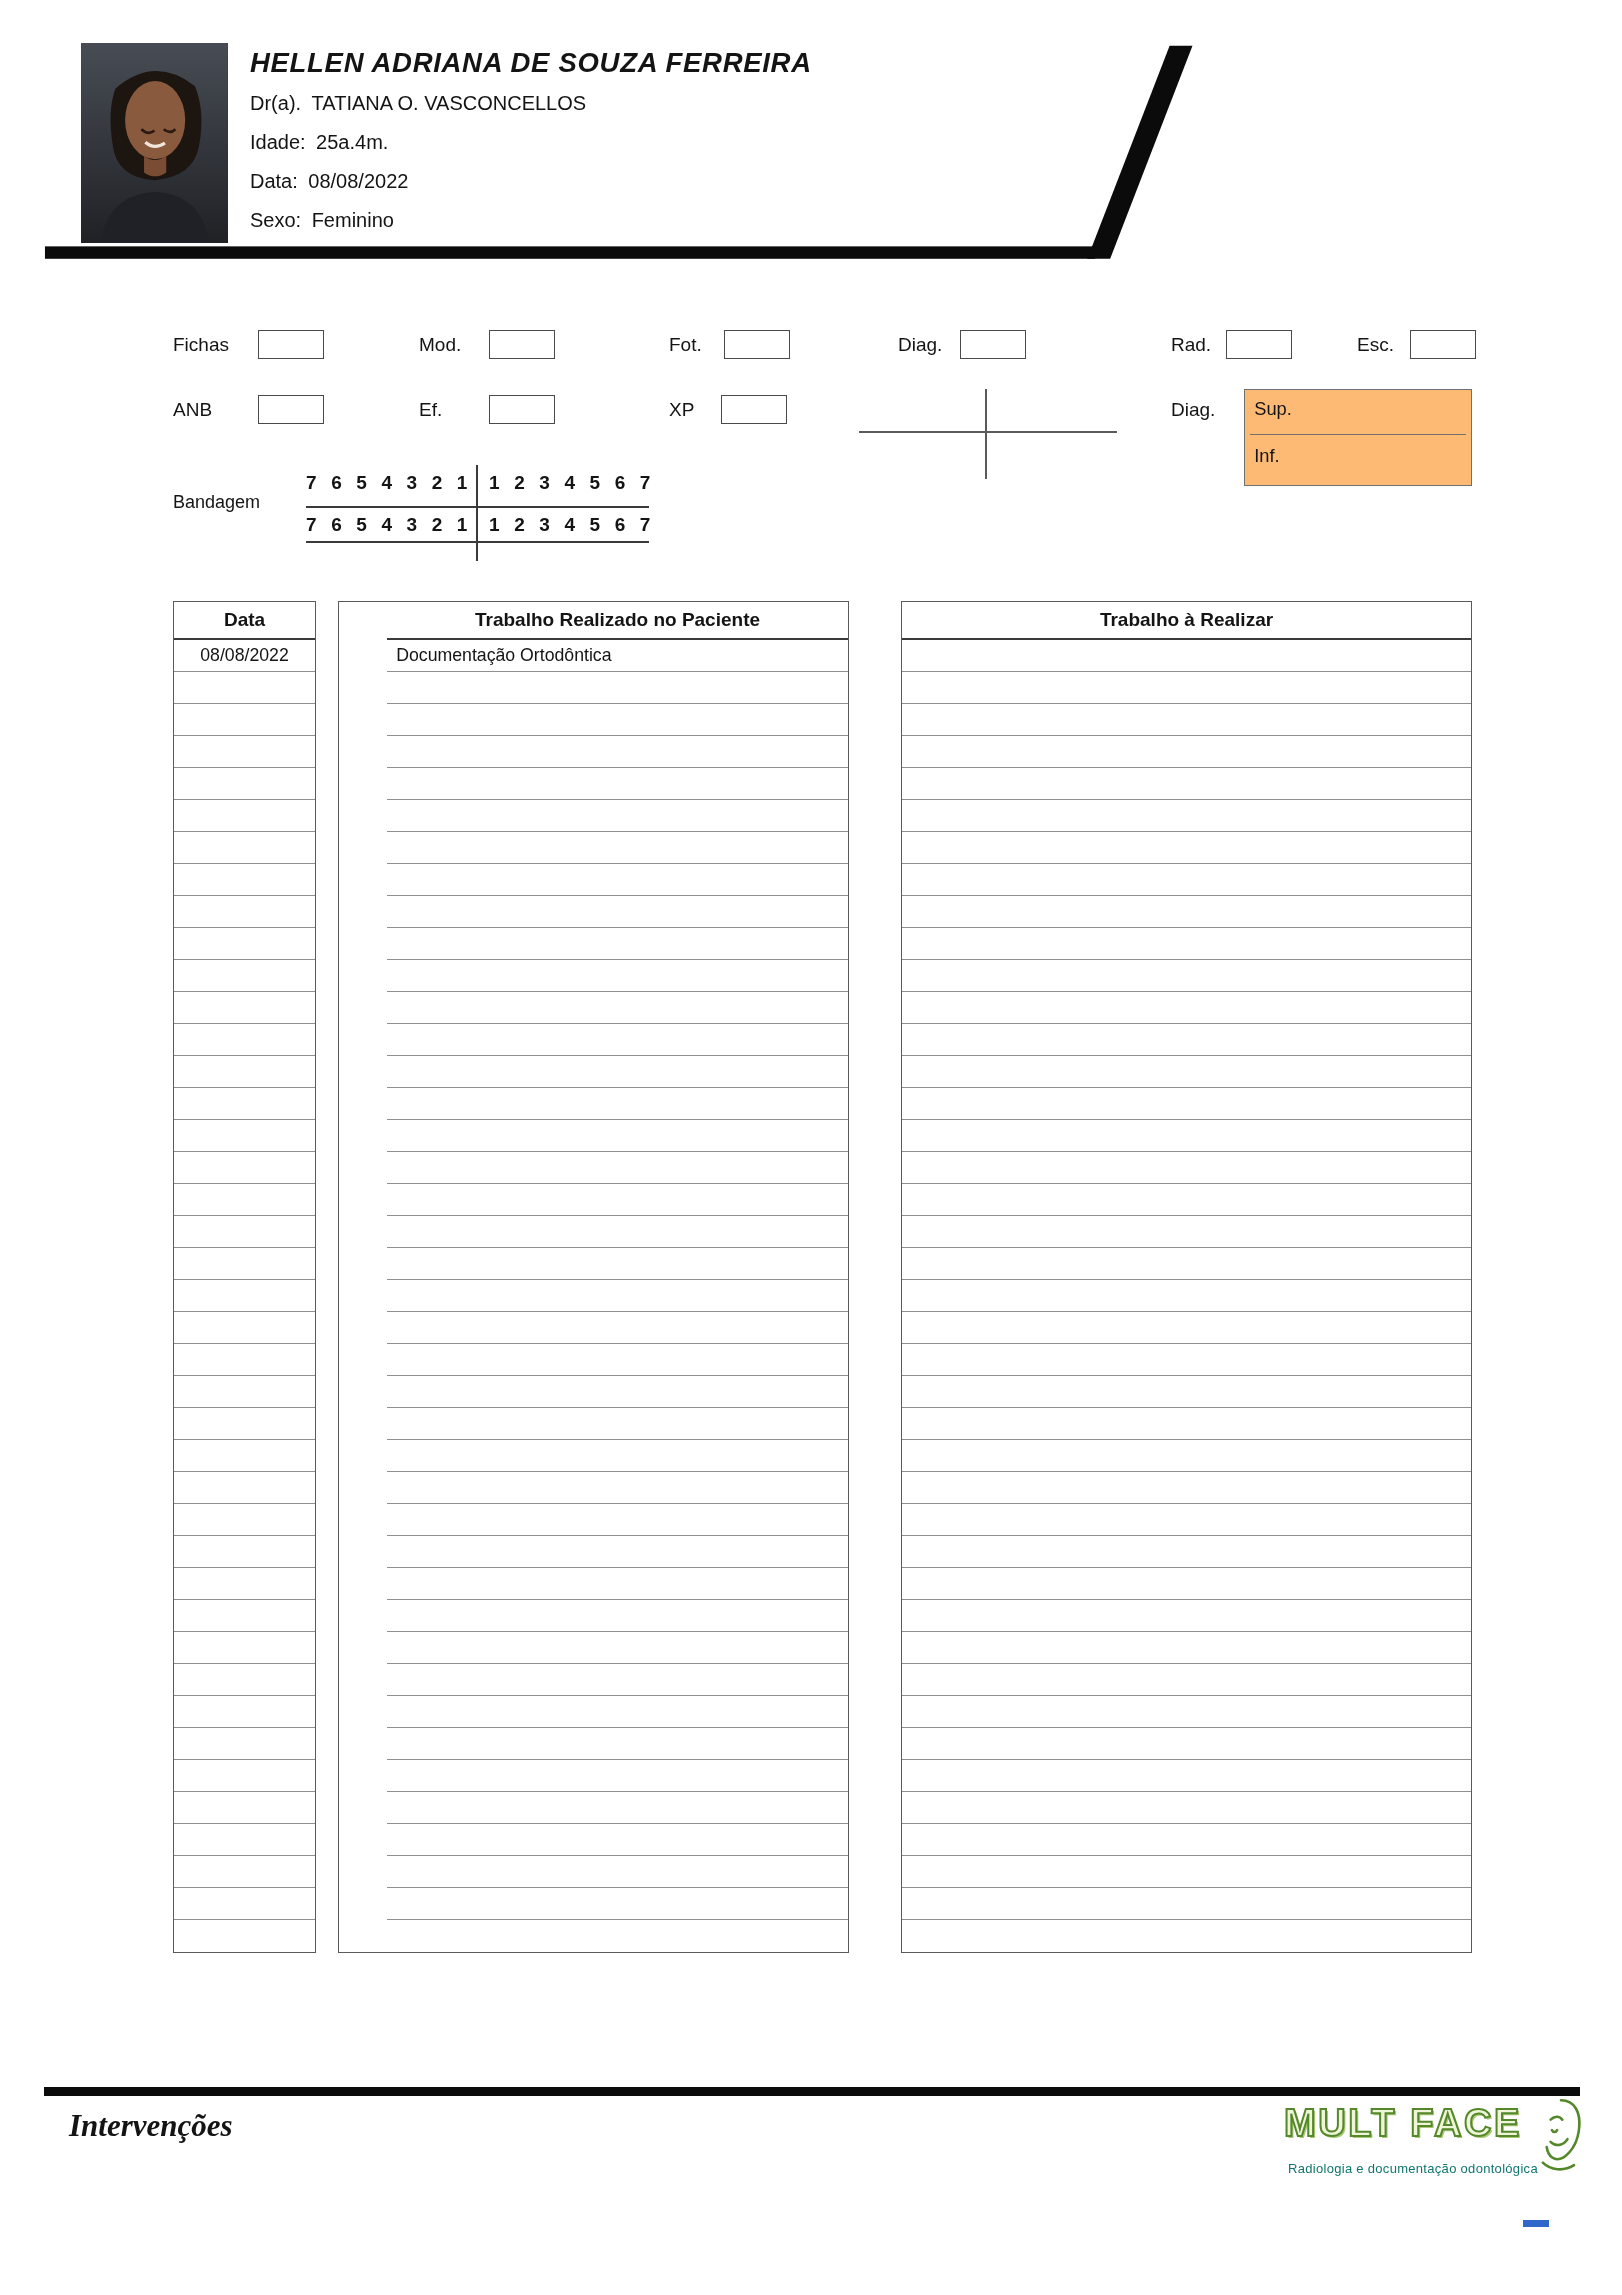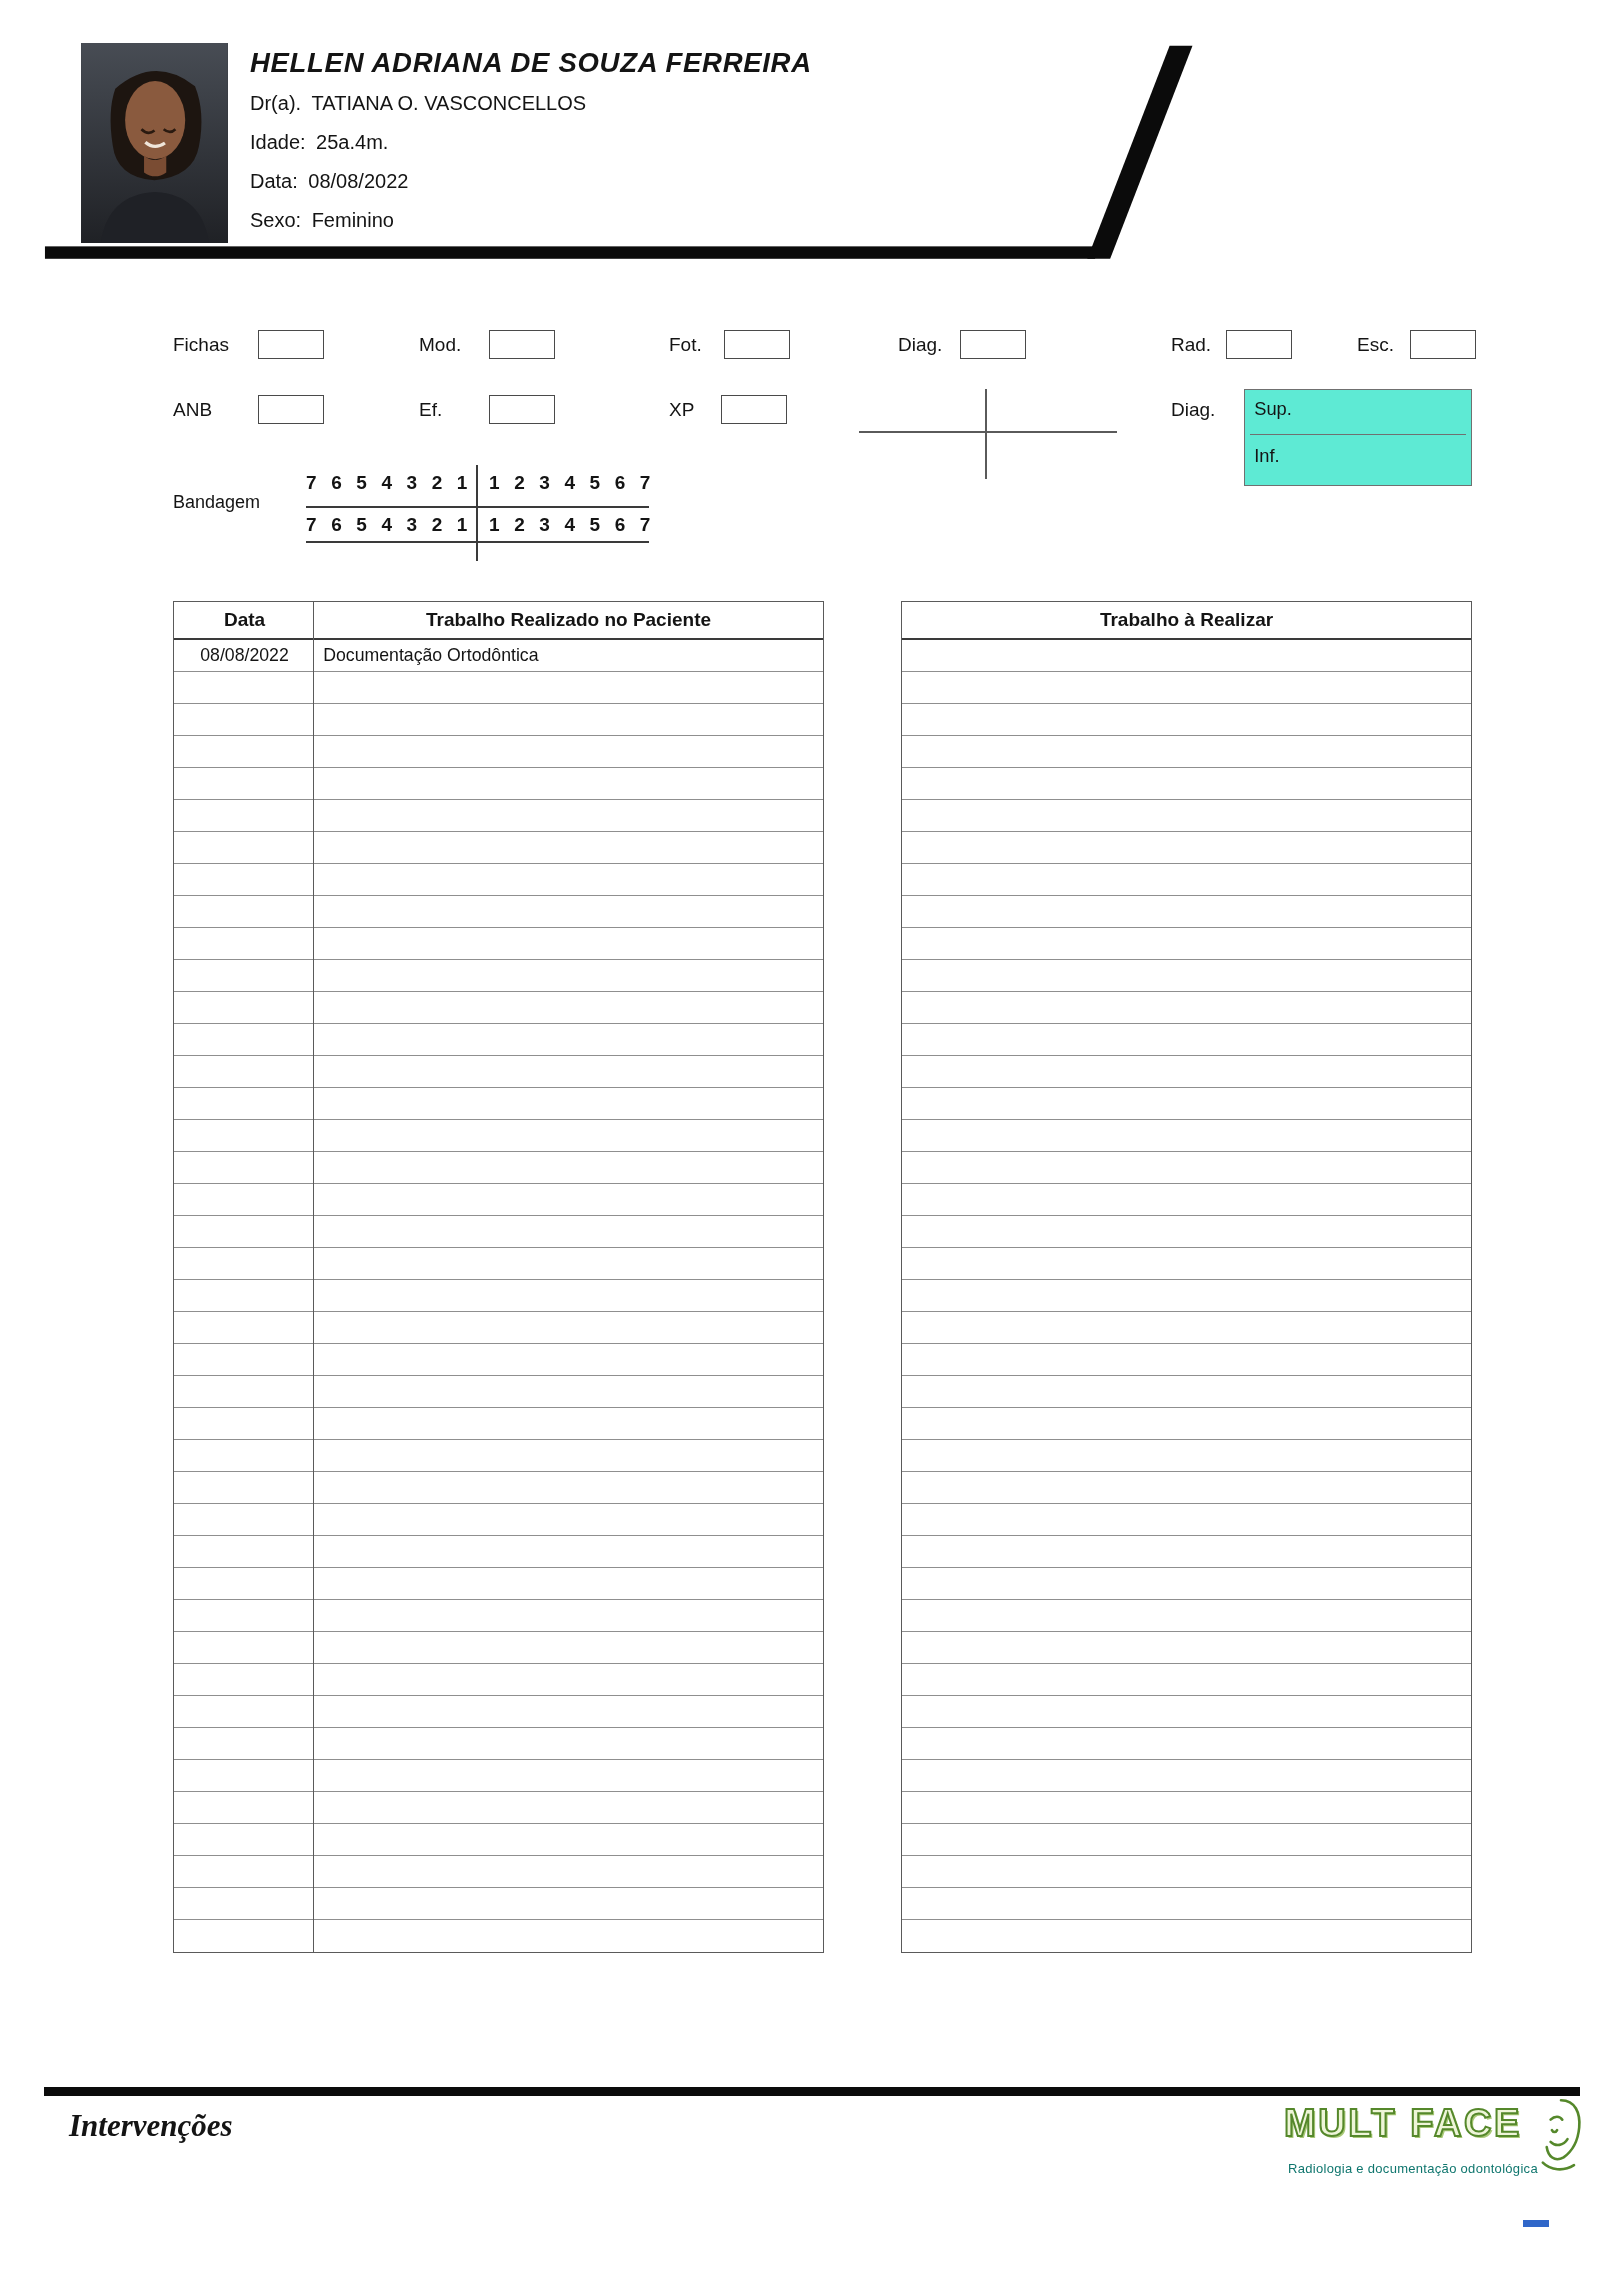--- a/index.html
+++ b/index.html
@@ -49,7 +49,7 @@
 
   .diag-box {
     left:1244px; top:389px; width:228px; height:97px;
-    border:1.3px solid #707070; background:#5eead4;
+    border:1.3px solid #707070; background:#fdba74;
   }
   .diag-box .sup { position:absolute; left:9.2px; top:7.9px; font-size:18.3px; }
   .diag-box .sepline { position:absolute; left:5.2px; right:5.2px; top:44px; height:1.3px; background:#707070; }

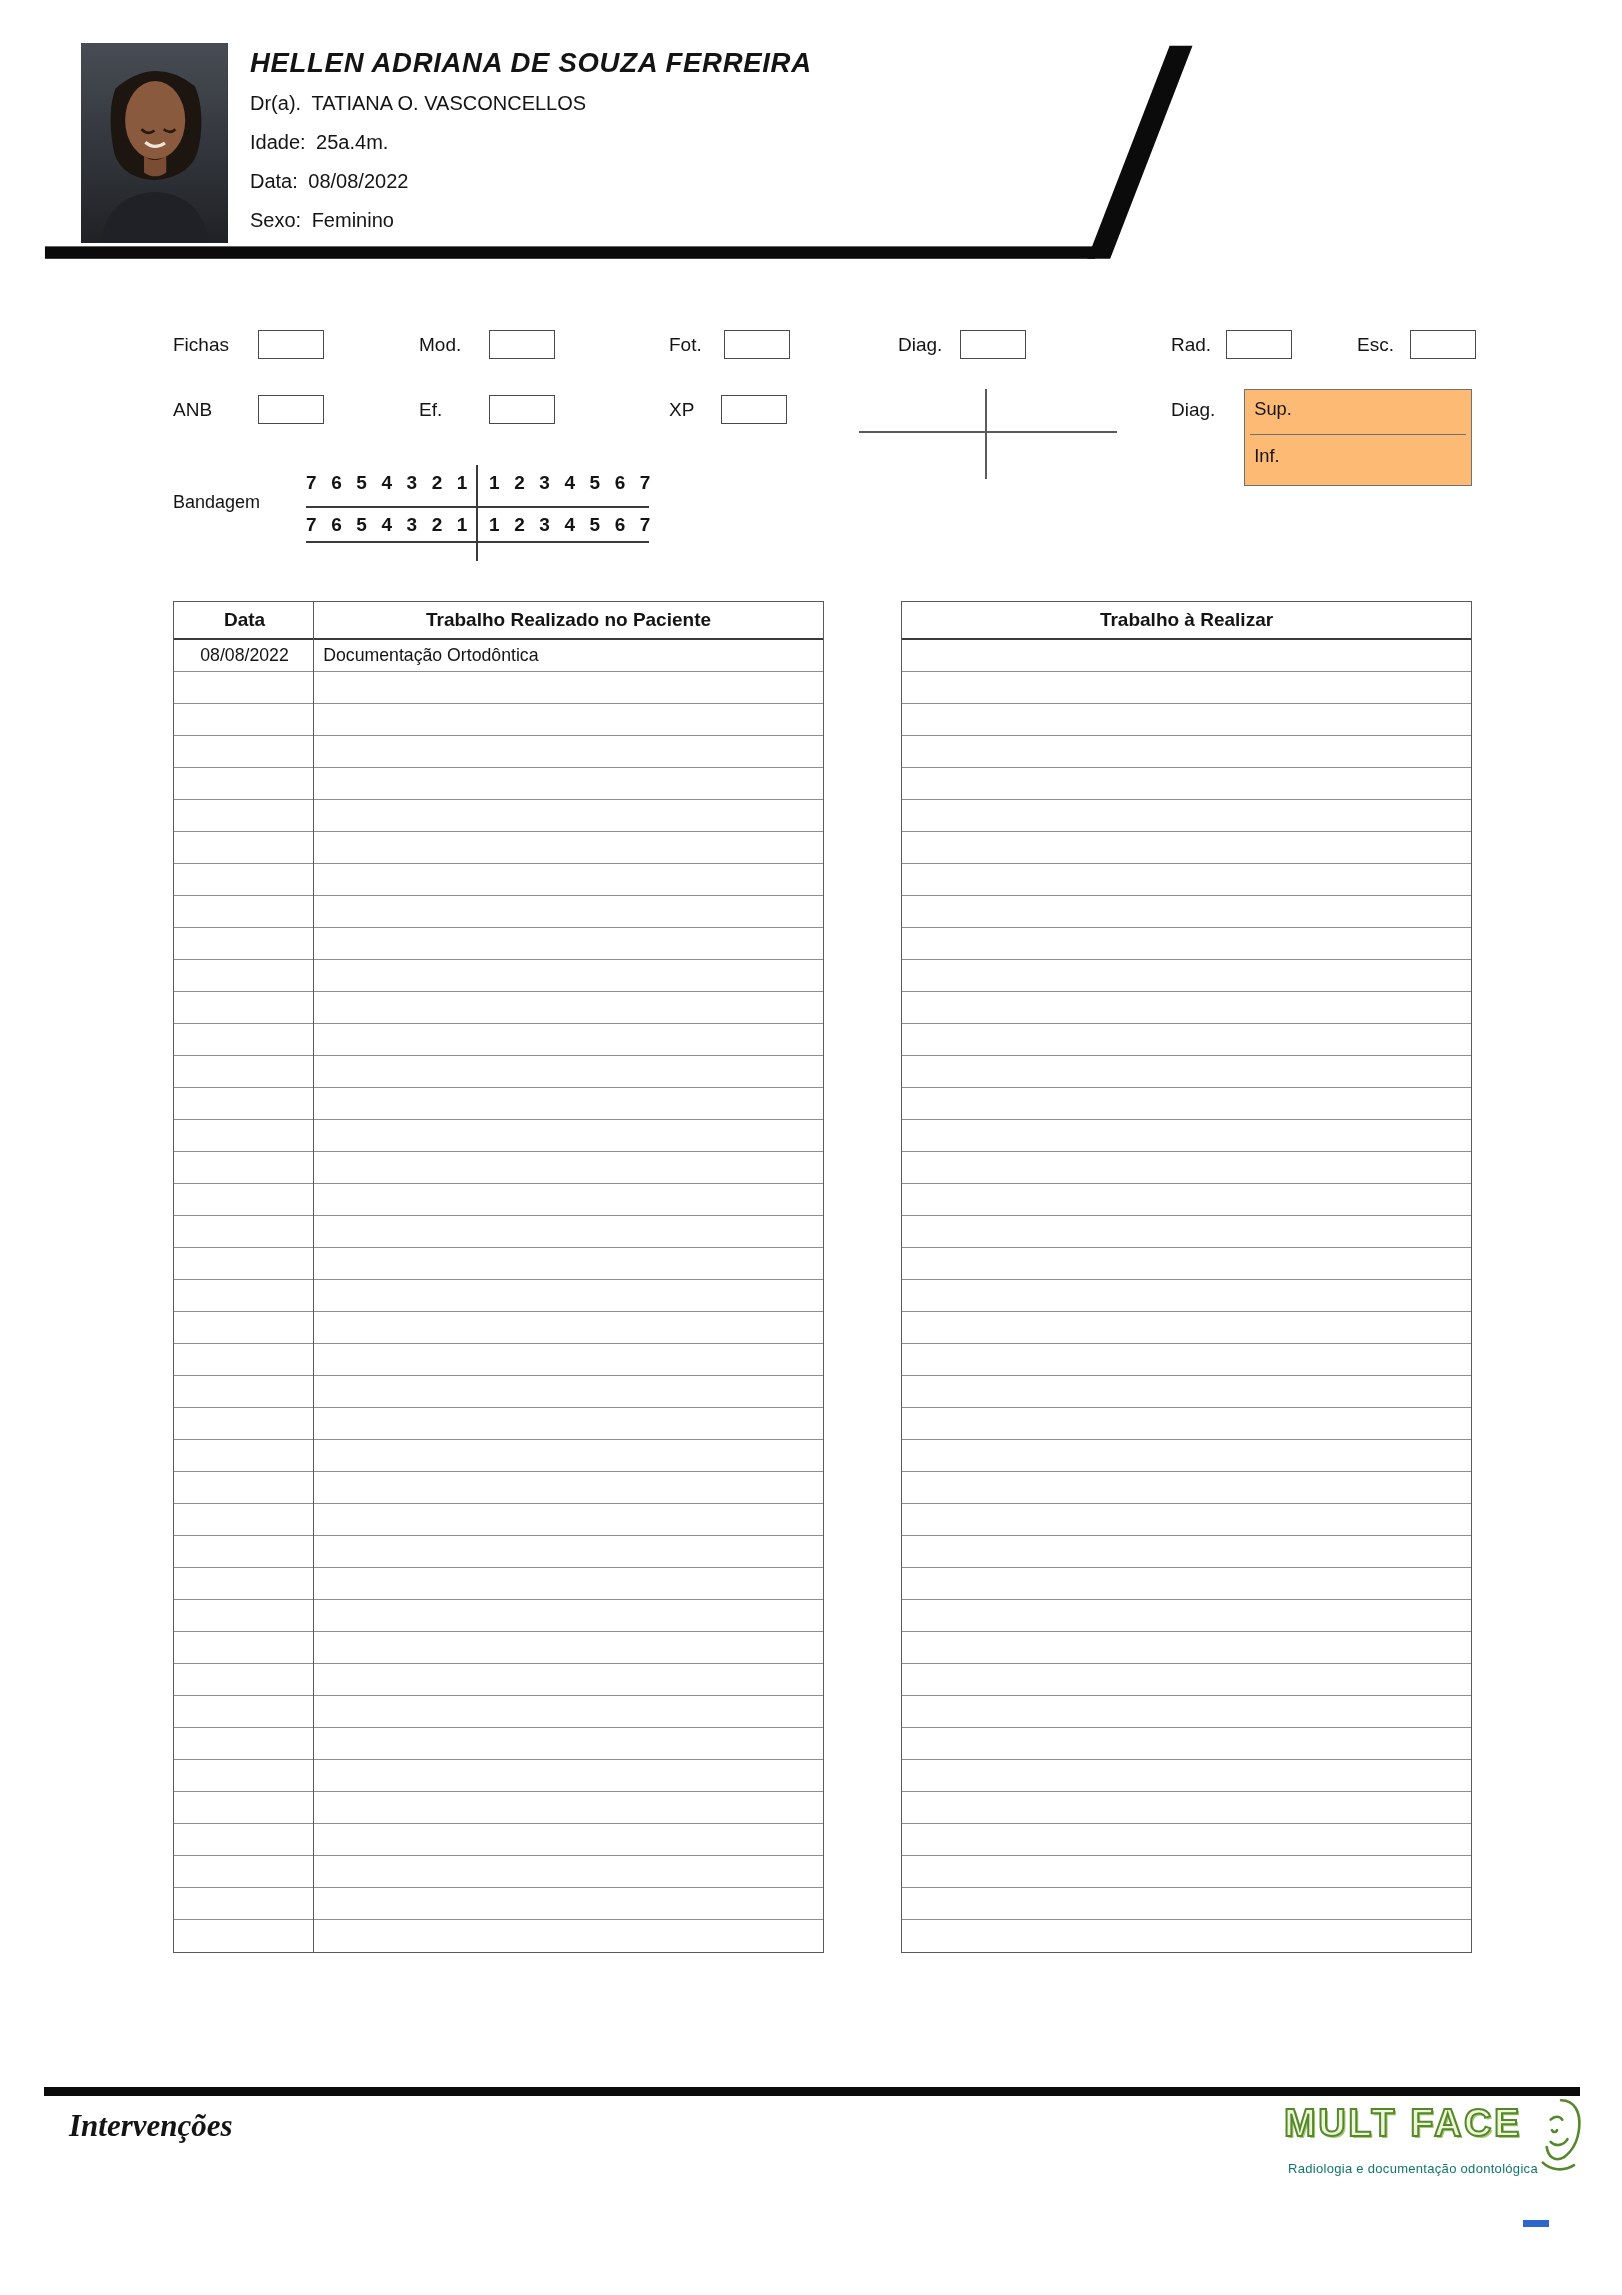--- a/index.html
+++ b/index.html
@@ -75,7 +75,7 @@
     border:1.3px solid #5a5a5a; background:#fff;
   }
   .tcol.c1 { left:173px;  width:143px; }
-  .tcol.c2 { left:313px;  width:511px; }
+  .tcol.c2 { left:338px;  width:511px;padding-left:48px; }
   .tcol.c3 { left:901px; width:571px; }
   .tcol .th {
     height:38px; border-bottom:2px solid #3a3a3a;

